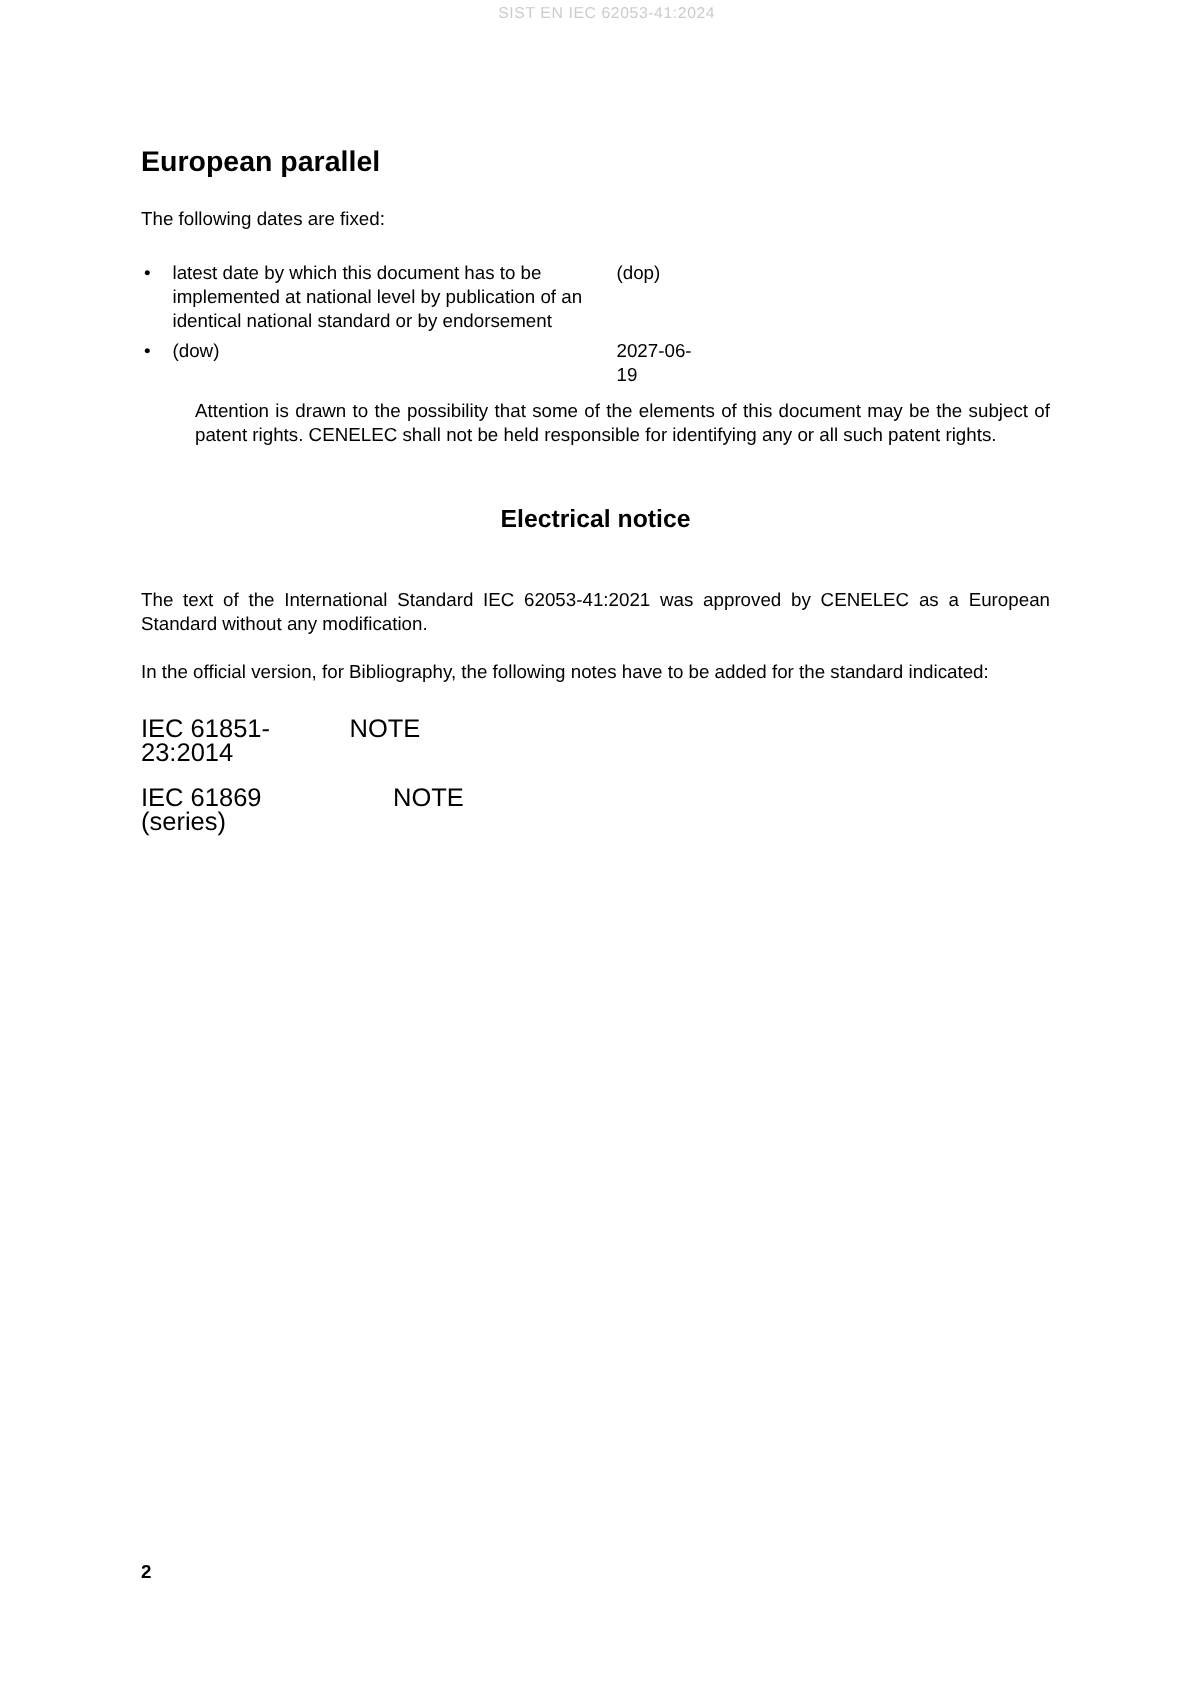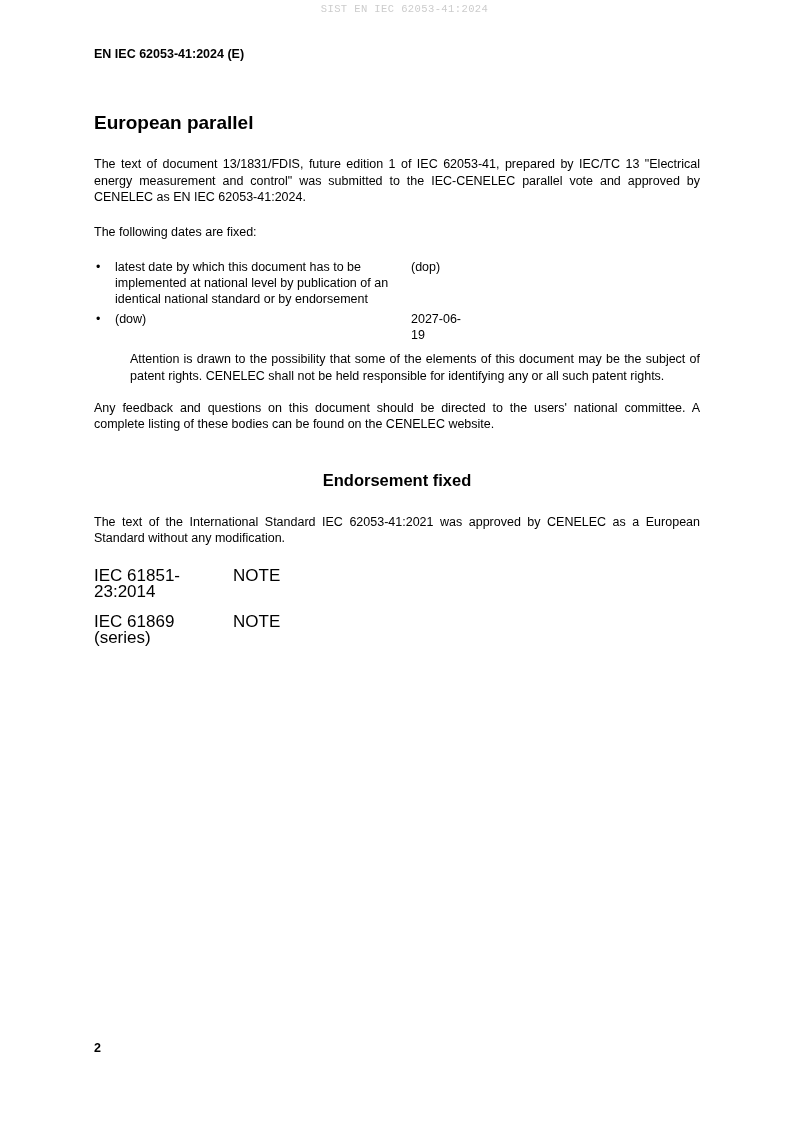--- a/index.html
+++ b/index.html
@@ -22,7 +22,7 @@
     left: 16px;
     right: 0;
     text-align: center;
-    font-family: Liberation Mono, monospace;
+    font-family: Liberation Sans, sans-serif;
     font-size: 10.5px;
     letter-spacing: 0.4px;
     color: #cccccc;

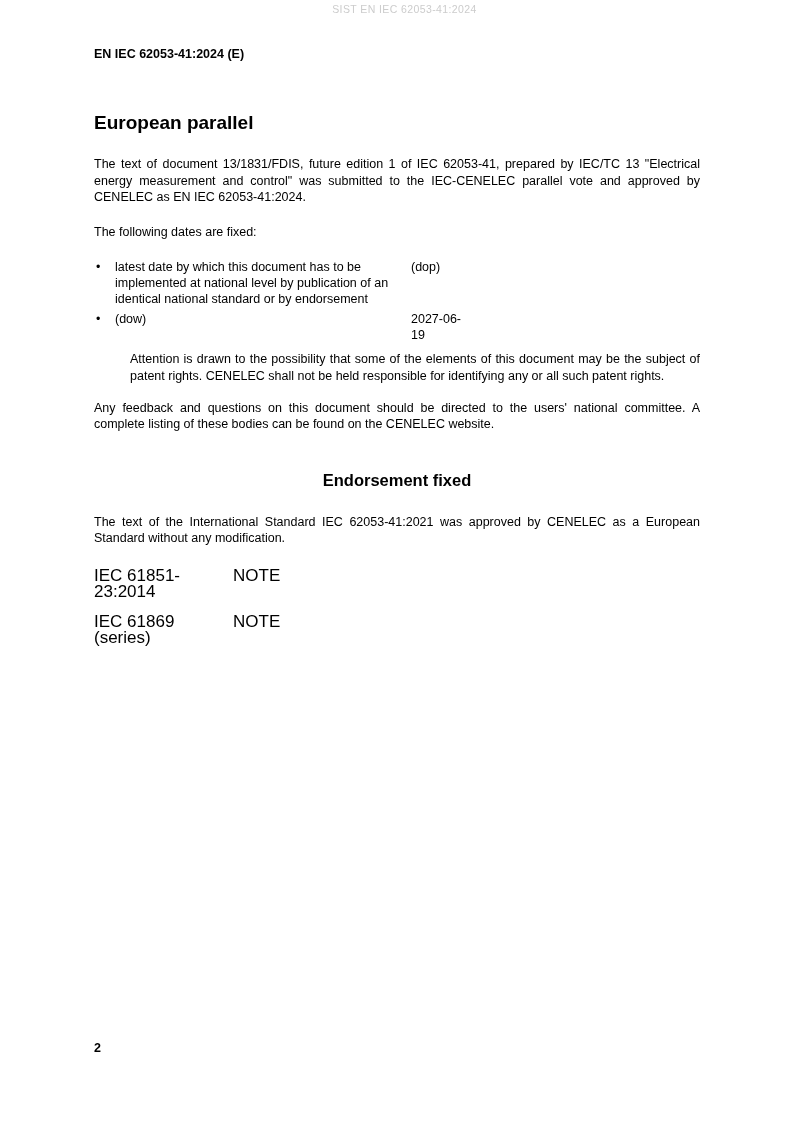--- a/index.html
+++ b/index.html
@@ -100,7 +100,6 @@
 
   <div class="content">
 
-    <div class="doc-ref">EN IEC 62053-41:2024 (E)</div>
 
     <h1 class="h1">European parallel</h1>
 

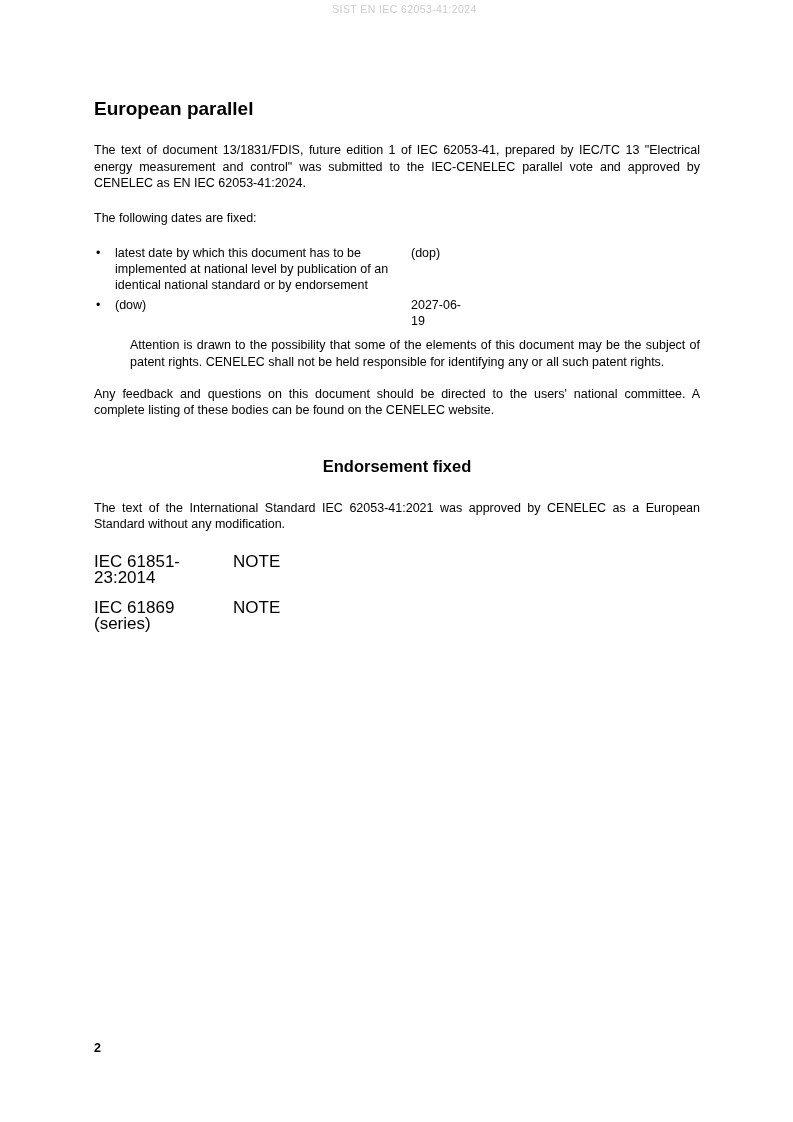--- a/index.html
+++ b/index.html
@@ -103,7 +103,6 @@
 
     <h1 class="h1">European parallel</h1>
 
-    <p class="body just mt-para1">The text of document 13/1831/FDIS, future edition 1 of IEC 62053-41, prepared by IEC/TC 13 "Electrical energy measurement and control" was submitted to the IEC-CENELEC parallel vote and approved by CENELEC as EN IEC 62053-41:2024.</p>
 
     <p class="body mt-intro">The following dates are fixed:</p>
 

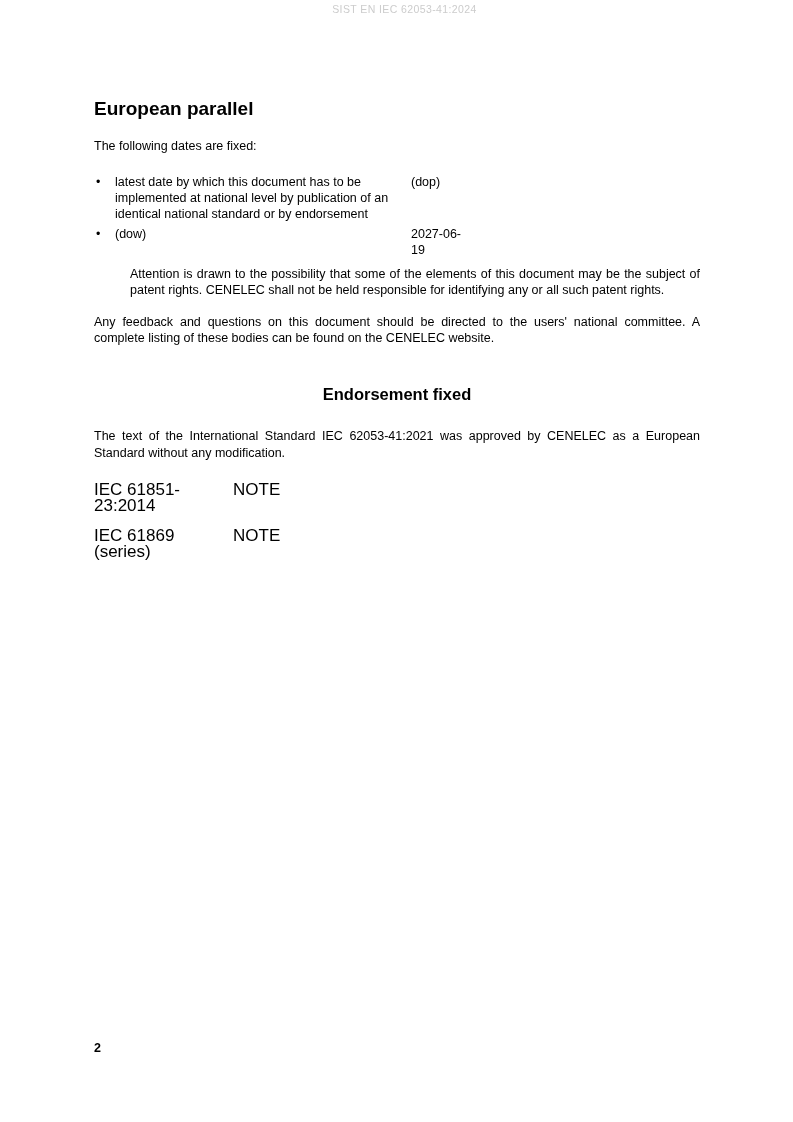--- a/index.html
+++ b/index.html
@@ -121,7 +121,6 @@
     <p class="body just mt-attention">Attention is drawn to the possibility that some of the elements of this document may be the subject of patent rights. CENELEC shall not be held responsible for identifying any or all such patent rights.</p>
 
 
-    <p class="body just mt-feedback">Any feedback and questions on this document should be directed to the users' national committee. A complete listing of these bodies can be found on the CENELEC website.</p>
 
     <h2 class="h2">Endorsement fixed</h2>
 

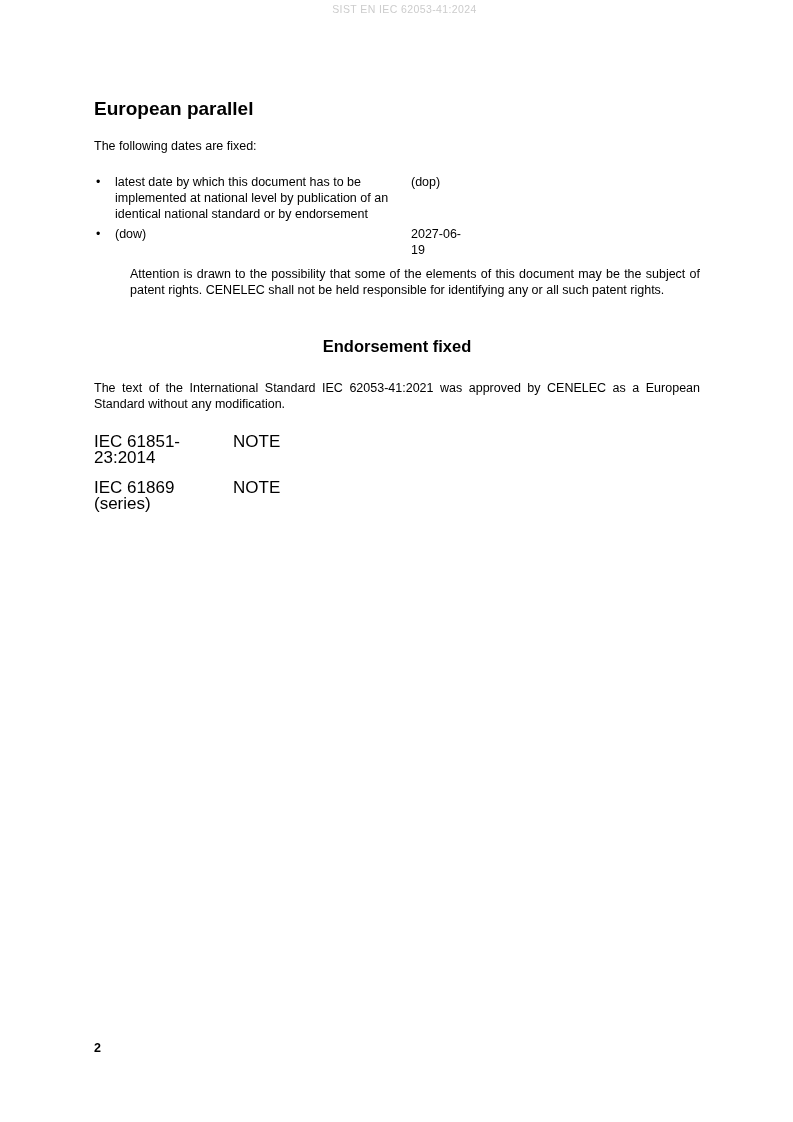--- a/index.html
+++ b/index.html
@@ -122,7 +122,7 @@
 
 
 
-    <h2 class="h2">Endorsement fixed</h2>
+    <h2 class="h2">Electrical notice</h2>
 
     <p class="body just mt-endo1">The text of the International Standard IEC 62053-41:2021 was approved by CENELEC as a European Standard without any modification.</p>
 

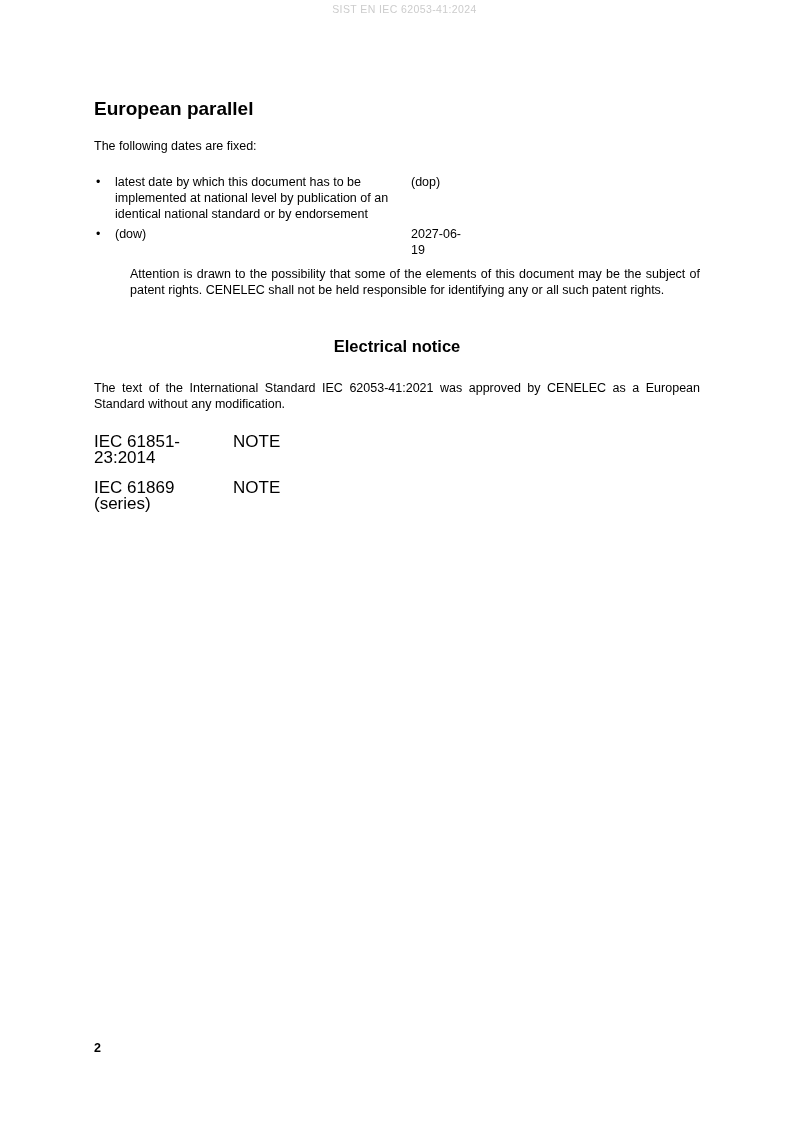--- a/index.html
+++ b/index.html
@@ -59,7 +59,7 @@
   .mt-attention { margin-top: 8px; margin-left: 36px; }
   .mt-prepared  { margin-top: 16px; }
   .mt-feedback  { margin-top: 15px; }
-  .mt-endo1     { margin-top: 24px; }
+  .mt-endo1     { margin-top: 36px; }
   .mt-endo2     { margin-top: 15px; }
   .date-row {
     display: grid;

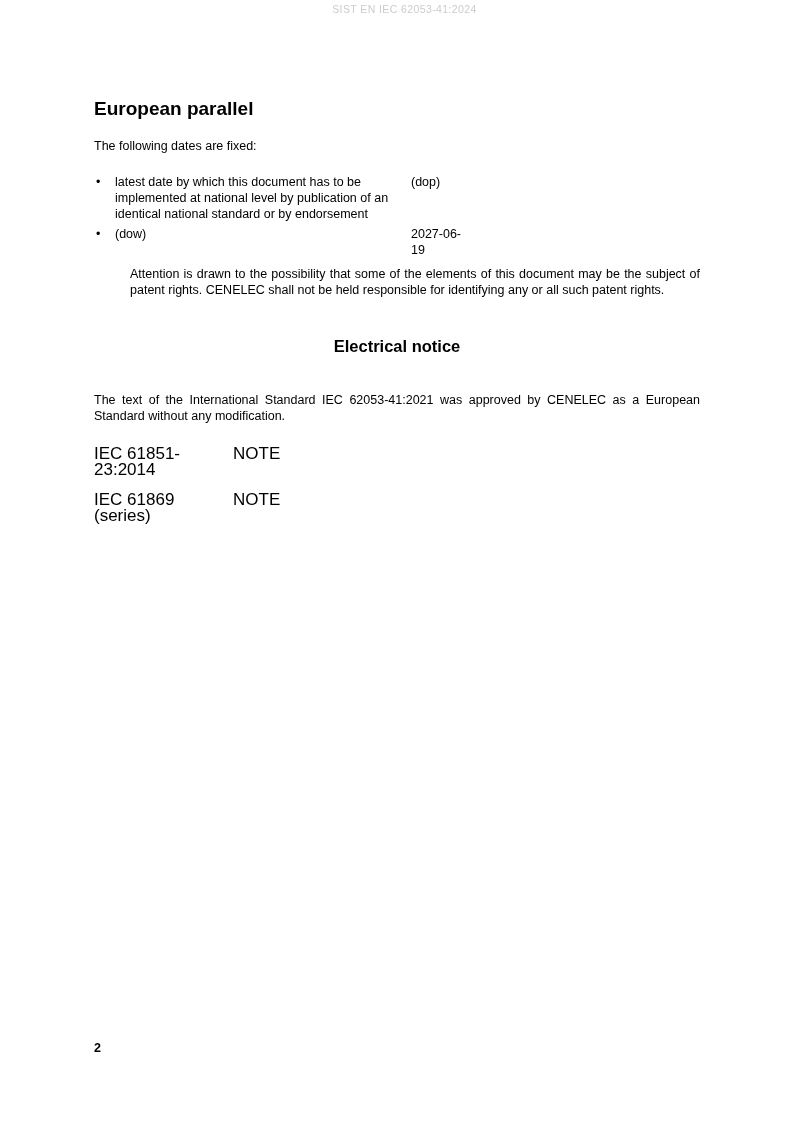--- a/index.html
+++ b/index.html
@@ -126,6 +126,7 @@
 
     <p class="body just mt-endo1">The text of the International Standard IEC 62053-41:2021 was approved by CENELEC as a European Standard without any modification.</p>
 
+    <p class="body mt-endo2">In the official version, for Bibliography, the following notes have to be added for the standard indicated:</p>
 
     <div class="note-row first">
       <span>IEC 61851-23:2014</span>

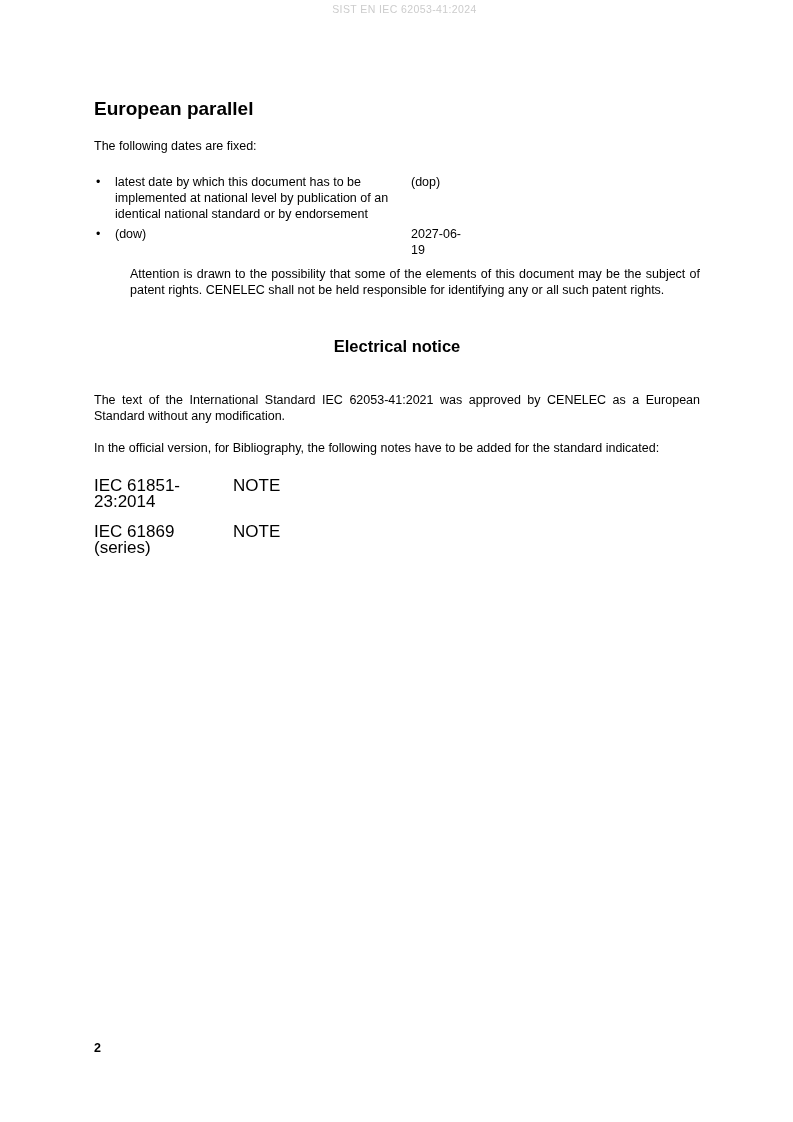--- a/index.html
+++ b/index.html
@@ -81,7 +81,7 @@
     line-height: 16px;
   }
   .note-row.first { margin-top: 21px; }
-  .note-row.second { margin-top: 14px; }
+  .note-row.second { margin-top: 14px; gap: 29px; }
   .page-number {
     position: absolute;
     top: 1041px;

